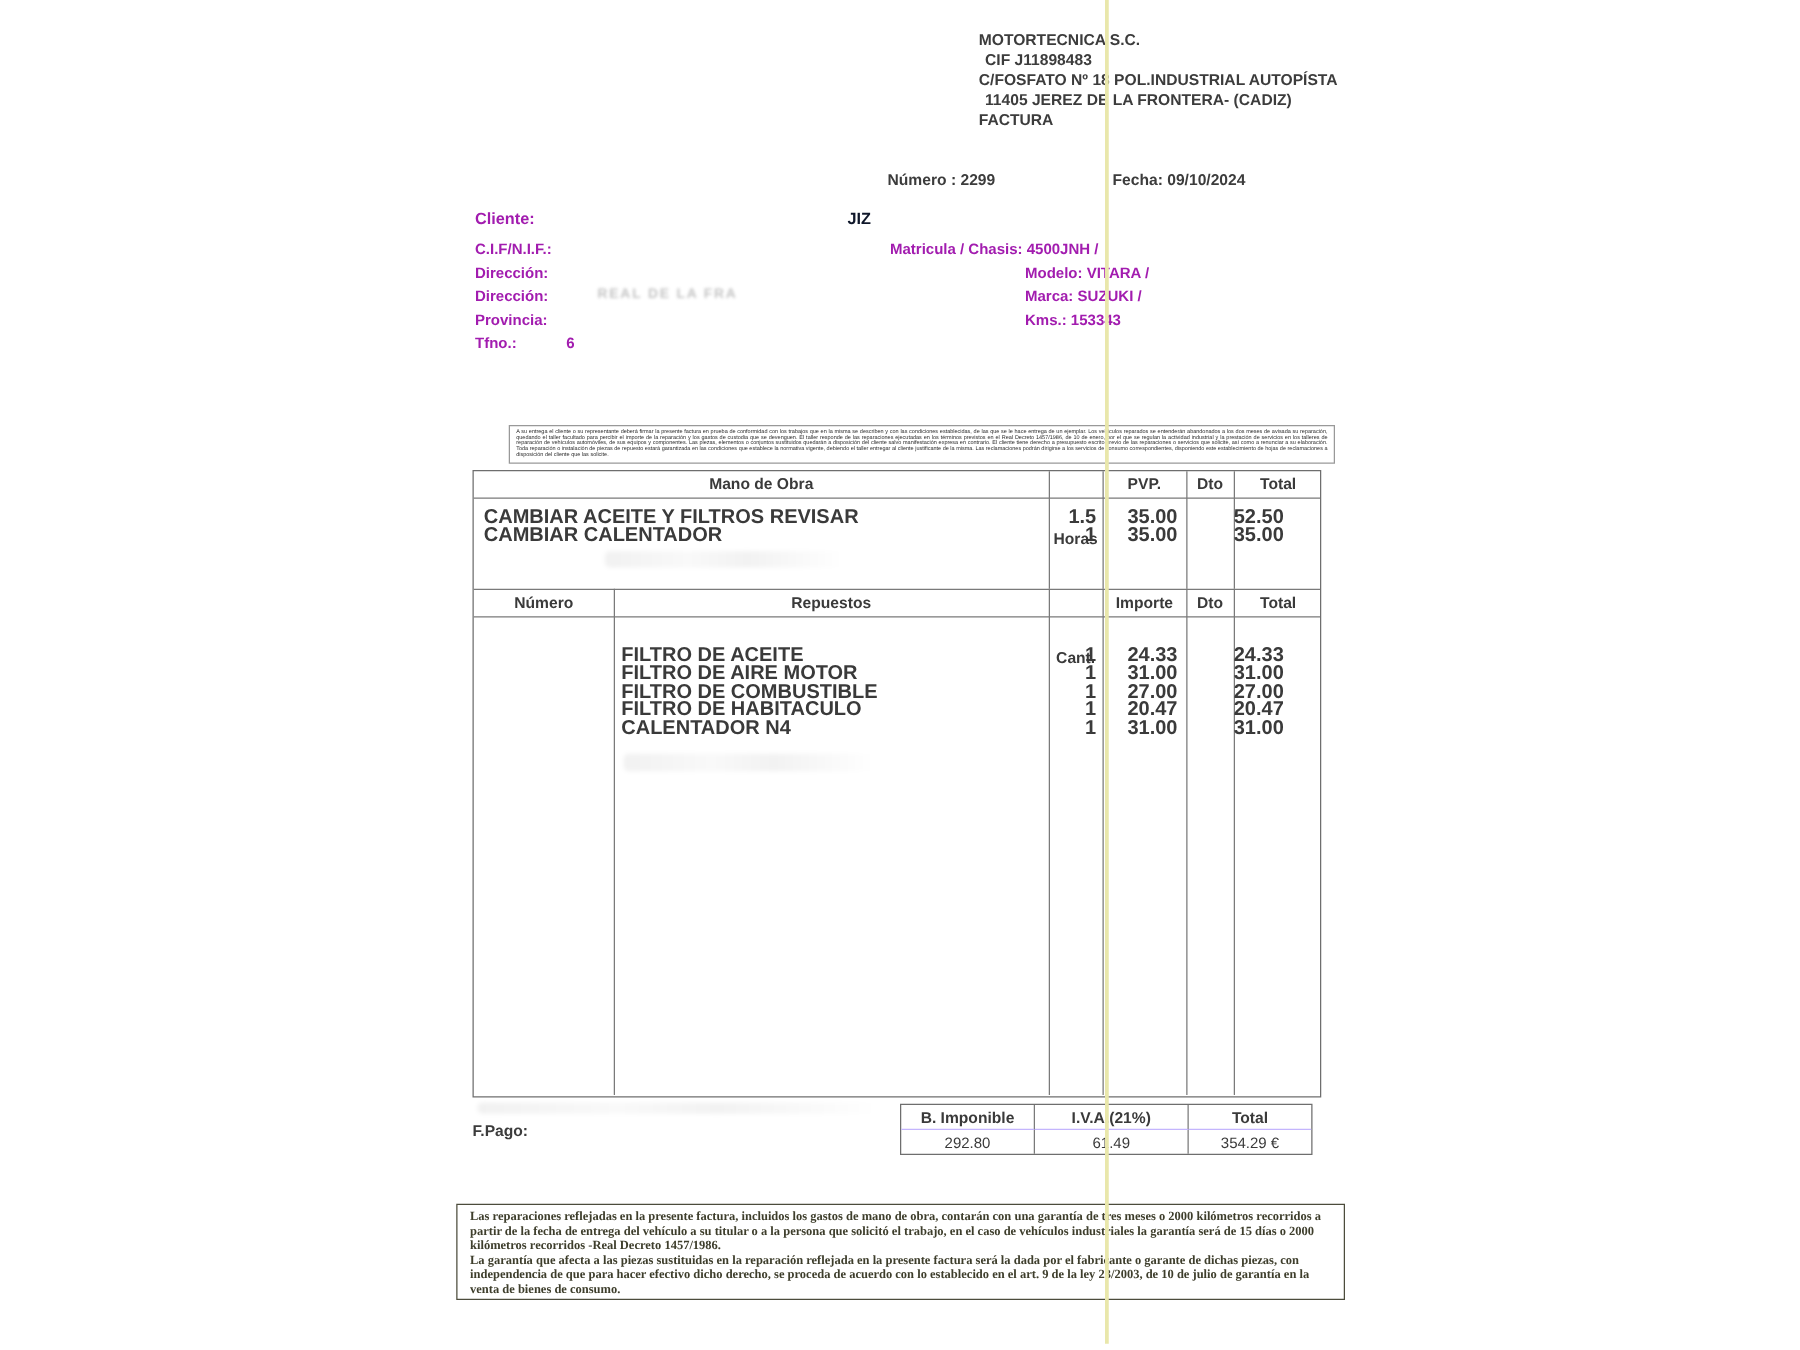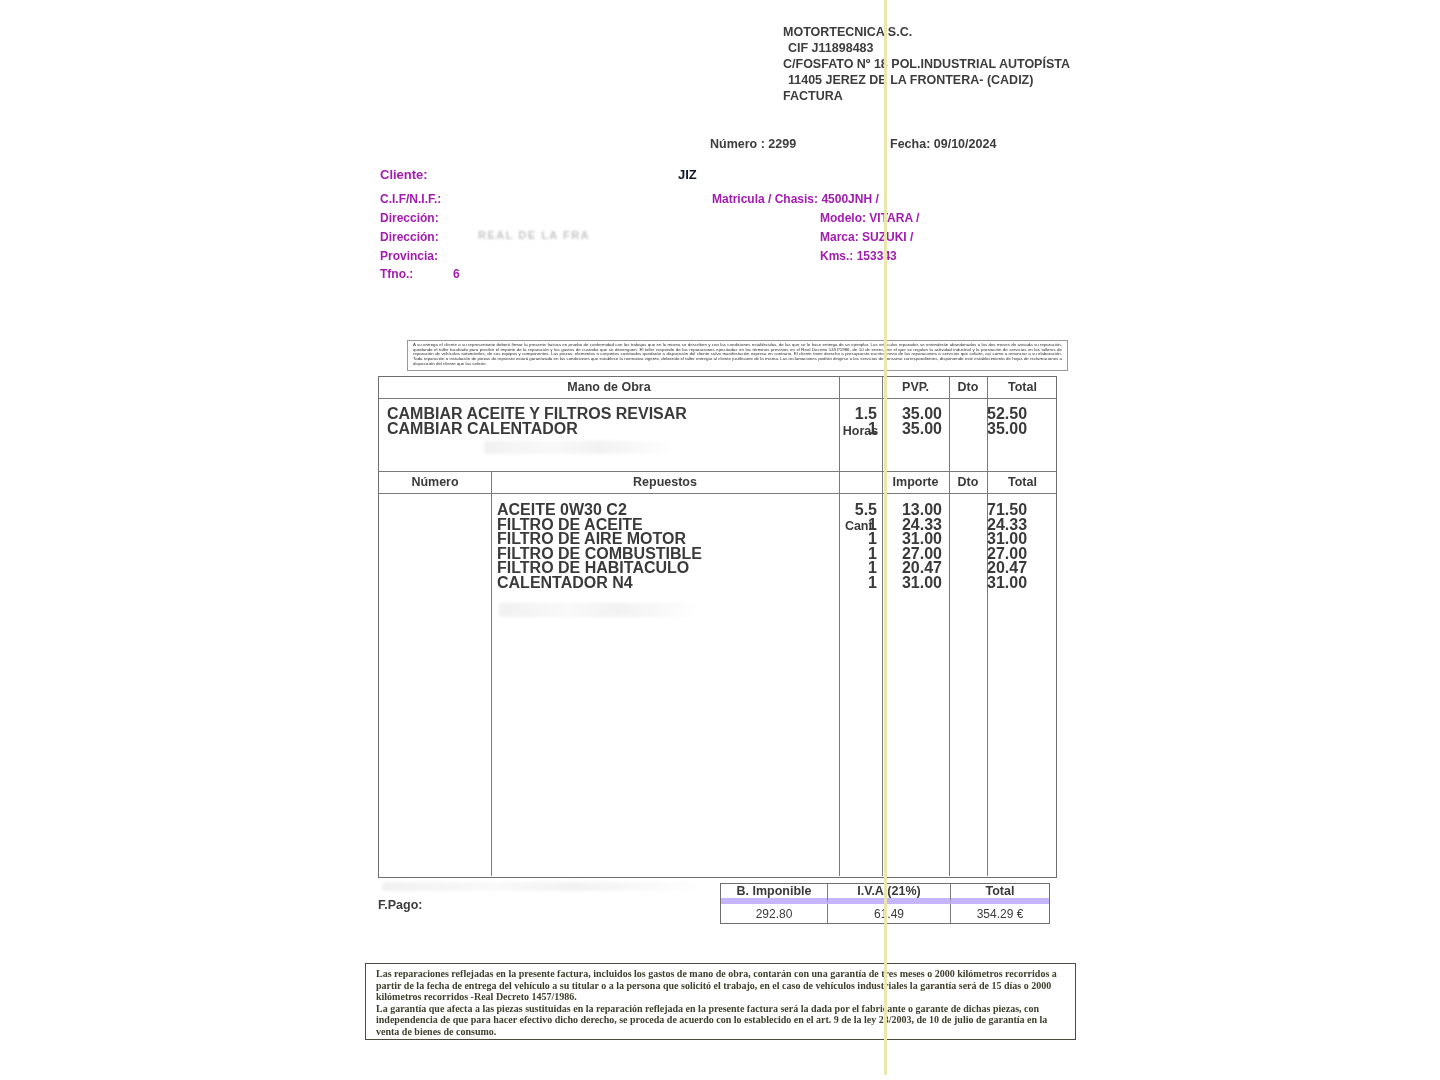--- a/index.html
+++ b/index.html
@@ -213,12 +213,6 @@
       <span class="h-total">Total</span>
     </div>
 
-    <div class="trow" style="top:124px;">
-      <span class="c-desc-p">ACEITE 0W30 C2</span>
-      <span class="c-num1">5.5</span>
-      <span class="c-num2">13.00</span>
-      <span class="c-total">71.50</span>
-    </div>
     <div class="trow" style="top:138.5px;">
       <span class="c-desc-p">FILTRO DE ACEITE</span>
       <span class="c-num1">1</span>

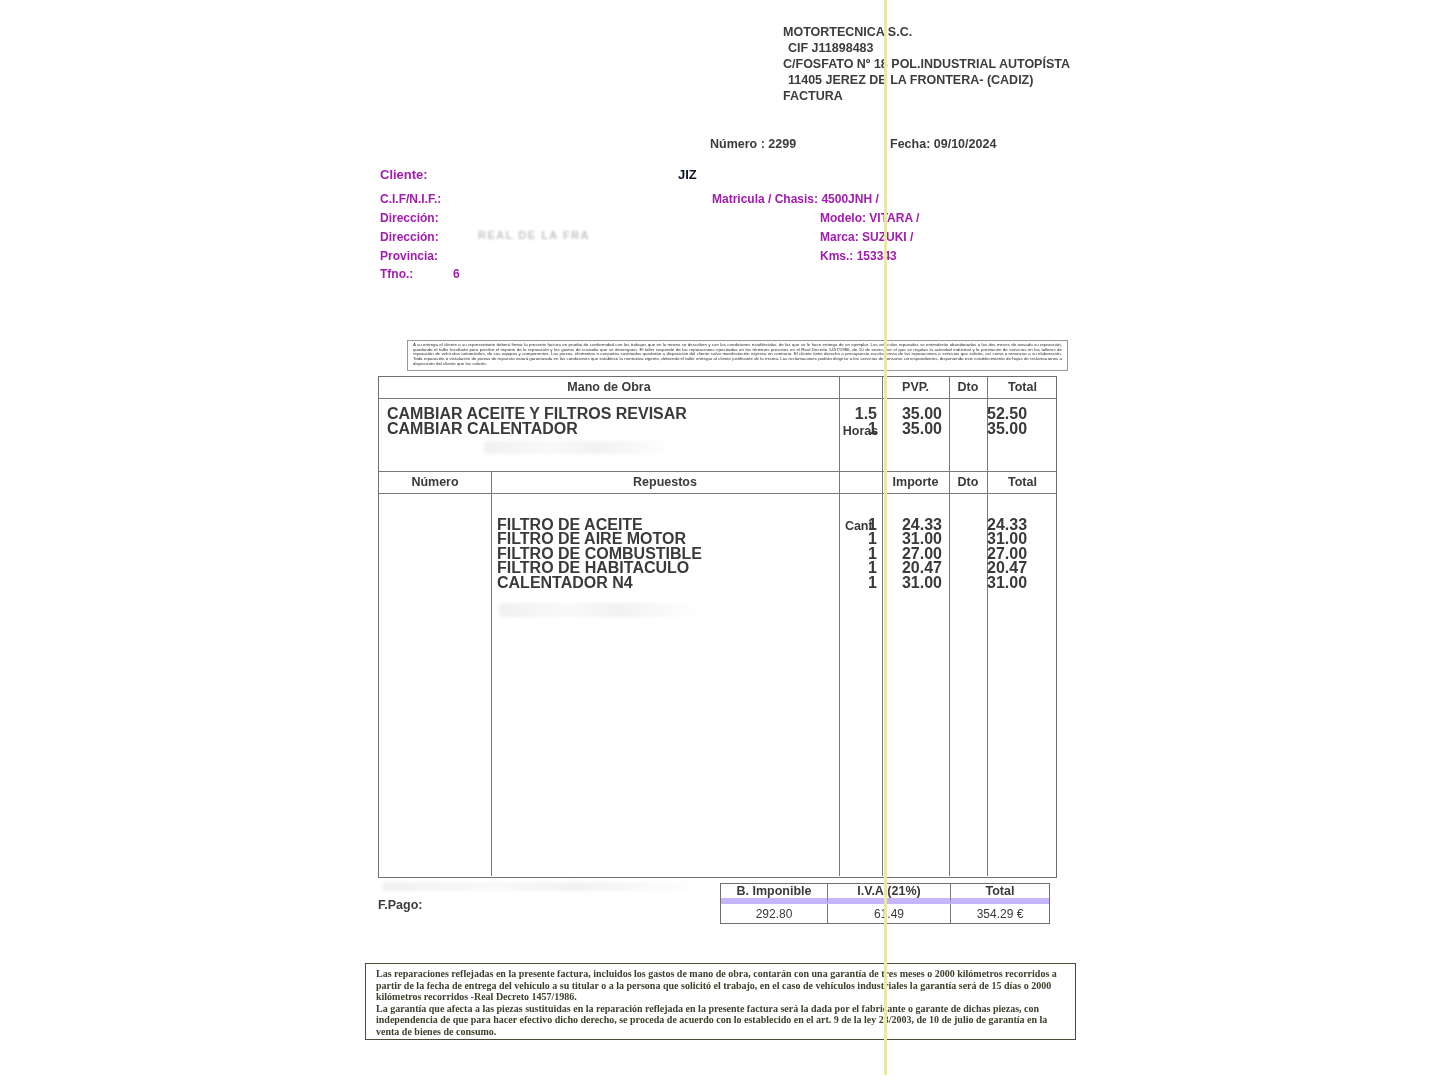--- a/index.html
+++ b/index.html
@@ -92,7 +92,7 @@
     font-size:12px; color:#3a3a3a;
   }
   .totals > div:nth-child(3n) { border-right:none; }
-  .totals .th { font-weight:bold; font-size:12.5px; border-bottom:6px solid #c4b5fd; }
+  .totals .th { font-weight:bold; font-size:12.5px; border-bottom:1px solid #c4b5fd; }
 
   .fpago { left:378px; top:898px; font-size:12.5px; font-weight:bold; color:#3c3c3c; }
 

